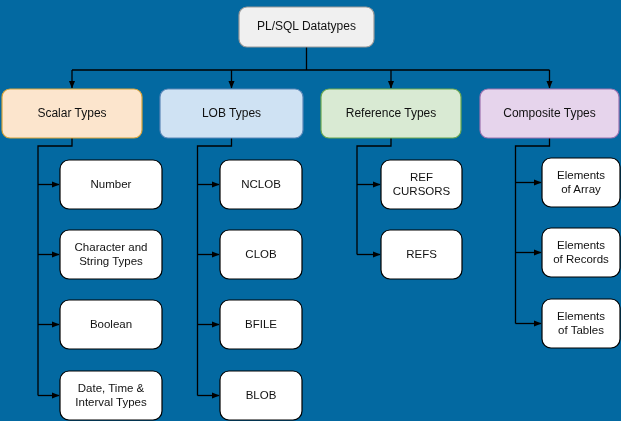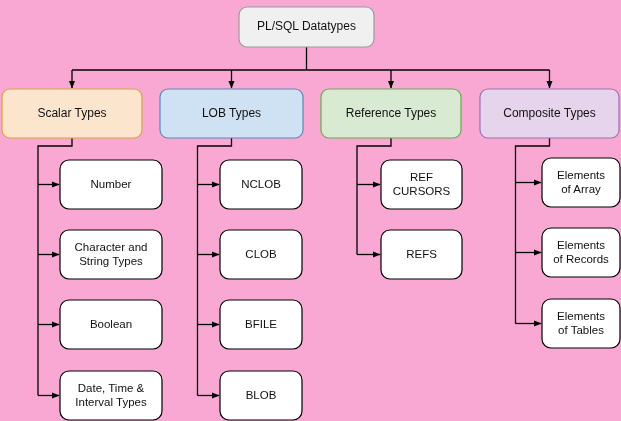--- a/index.html
+++ b/index.html
@@ -17,7 +17,7 @@
     position: relative;
     width: 621px;
     height: 421px;
-    background: #f9a8d4;
+    background: #0369a1;
     text-align: right;
   }
   svg.diagram {

